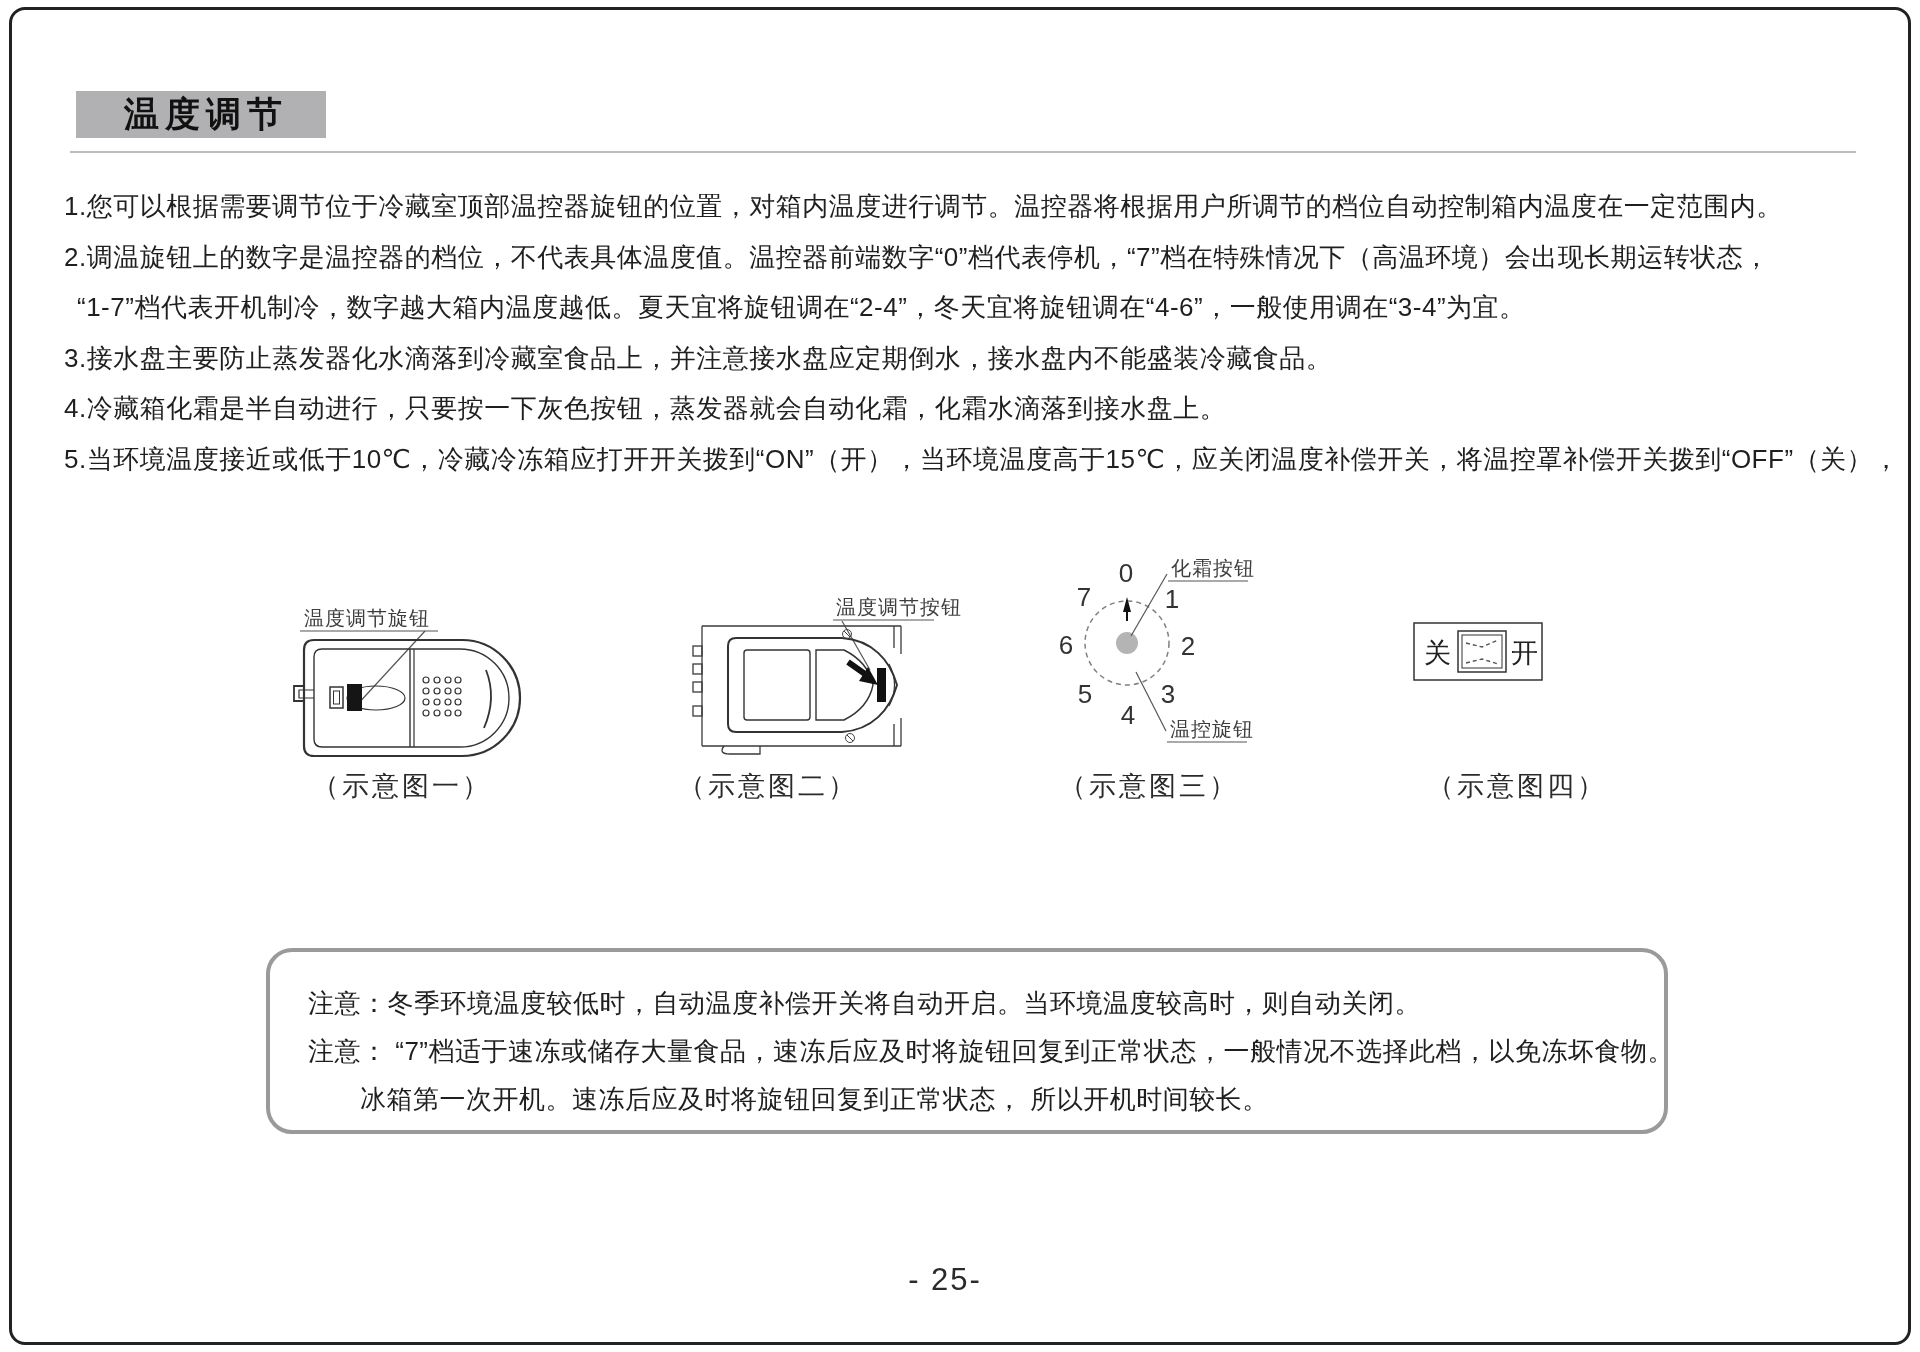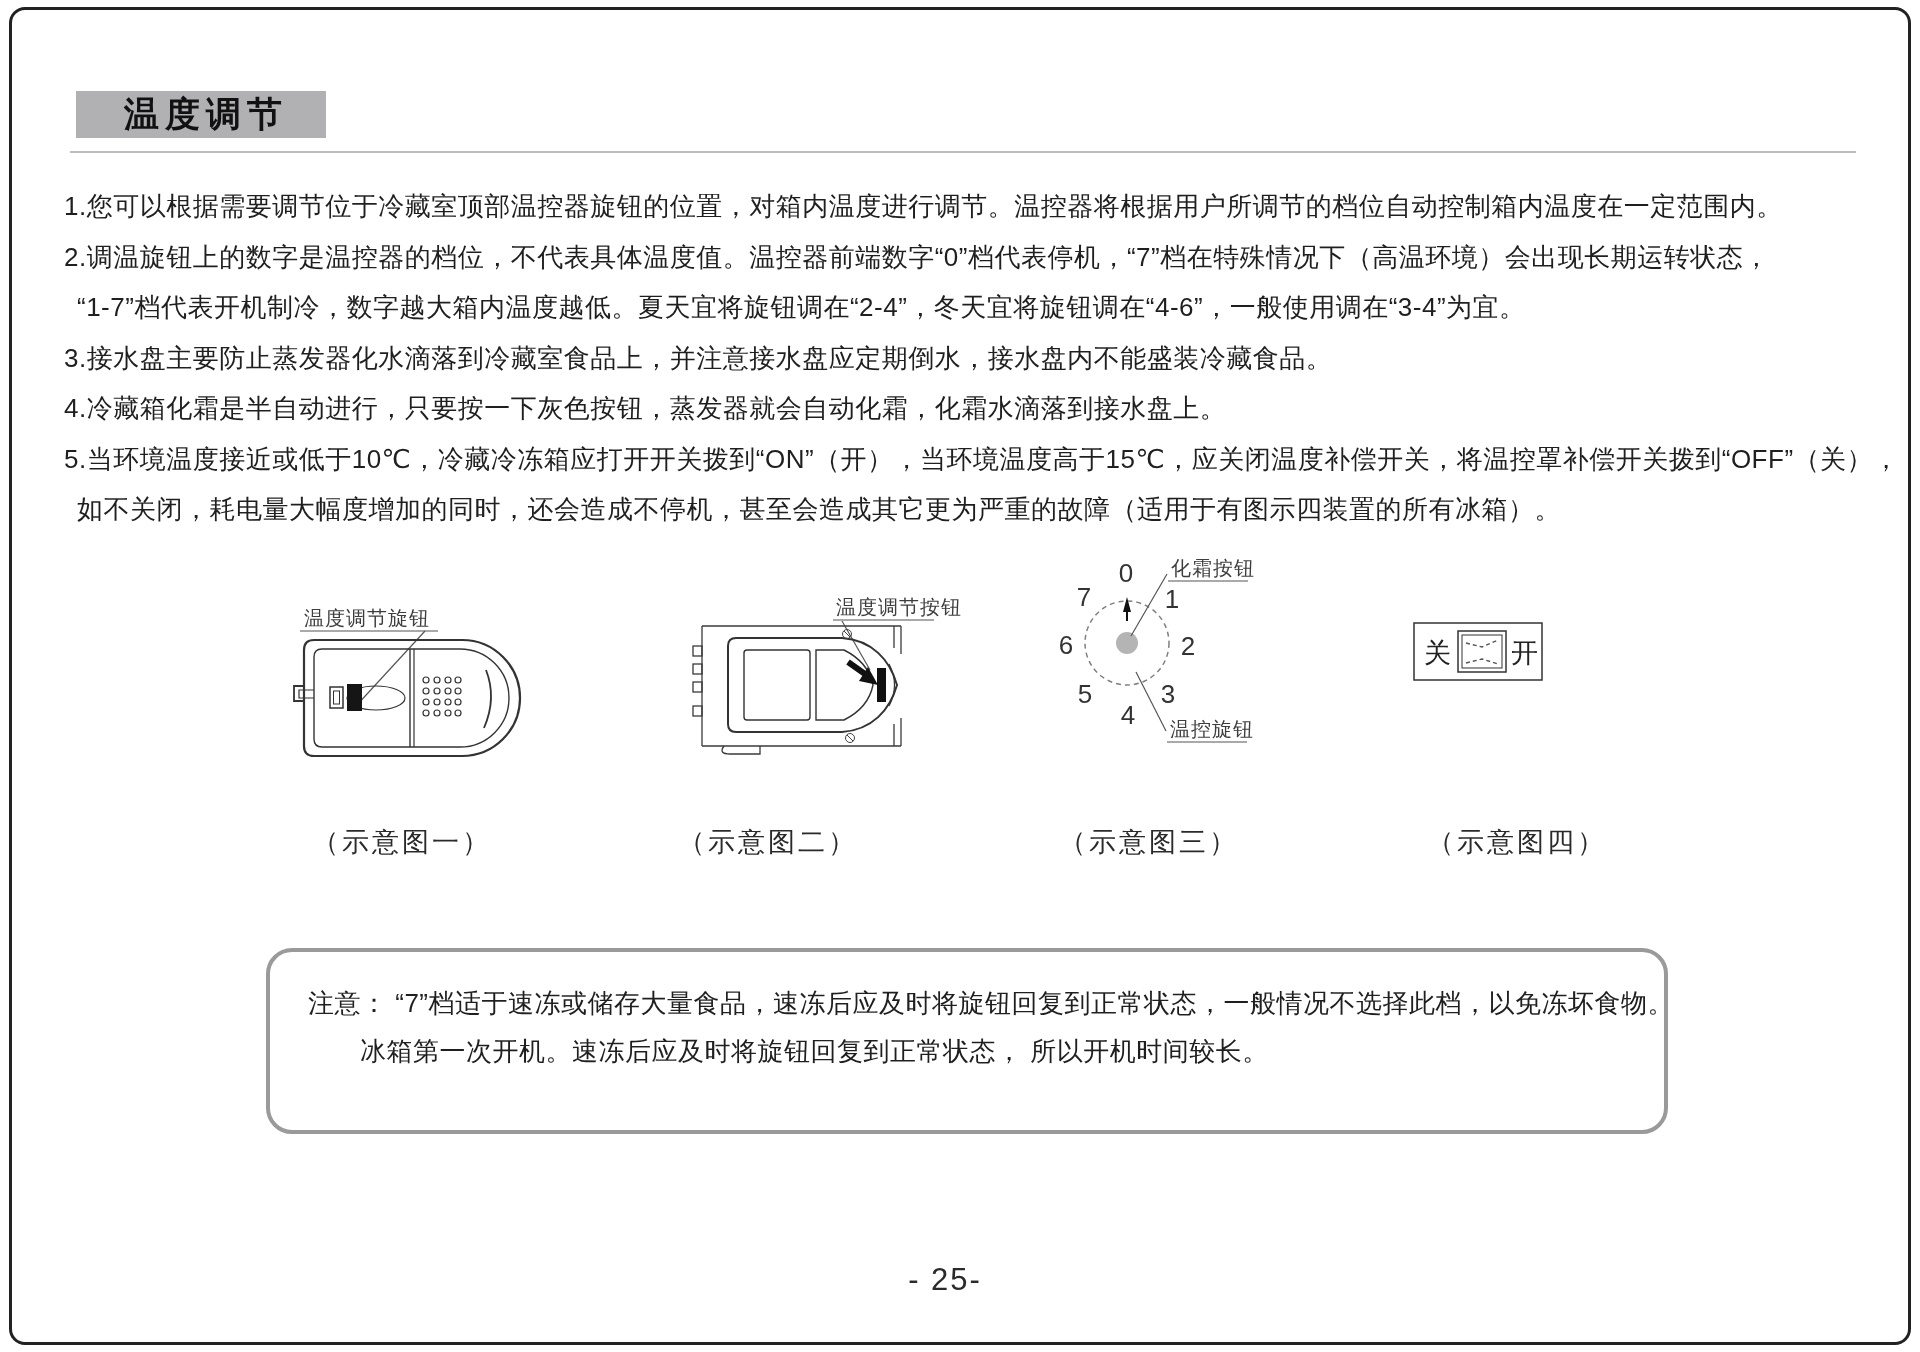--- a/index.html
+++ b/index.html
@@ -77,7 +77,6 @@
   <div class="line">3.接水盘主要防止蒸发器化水滴落到冷藏室食品上，并注意接水盘应定期倒水，接水盘内不能盛装冷藏食品。</div>
   <div class="line">4.冷藏箱化霜是半自动进行，只要按一下灰色按钮，蒸发器就会自动化霜，化霜水滴落到接水盘上。</div>
   <div class="line">5.当环境温度接近或低于10℃，冷藏冷冻箱应打开开关拨到“ON”（开），当环境温度高于15℃，应关闭温度补偿开关，将温控罩补偿开关拨到“OFF”（关），</div>
-  <div class="line indent">如不关闭，耗电量大幅度增加的同时，还会造成不停机，甚至会造成其它更为严重的故障（适用于有图示四装置的所有冰箱）。</div>
 </div>
 
 <div class="fig" id="fig1">

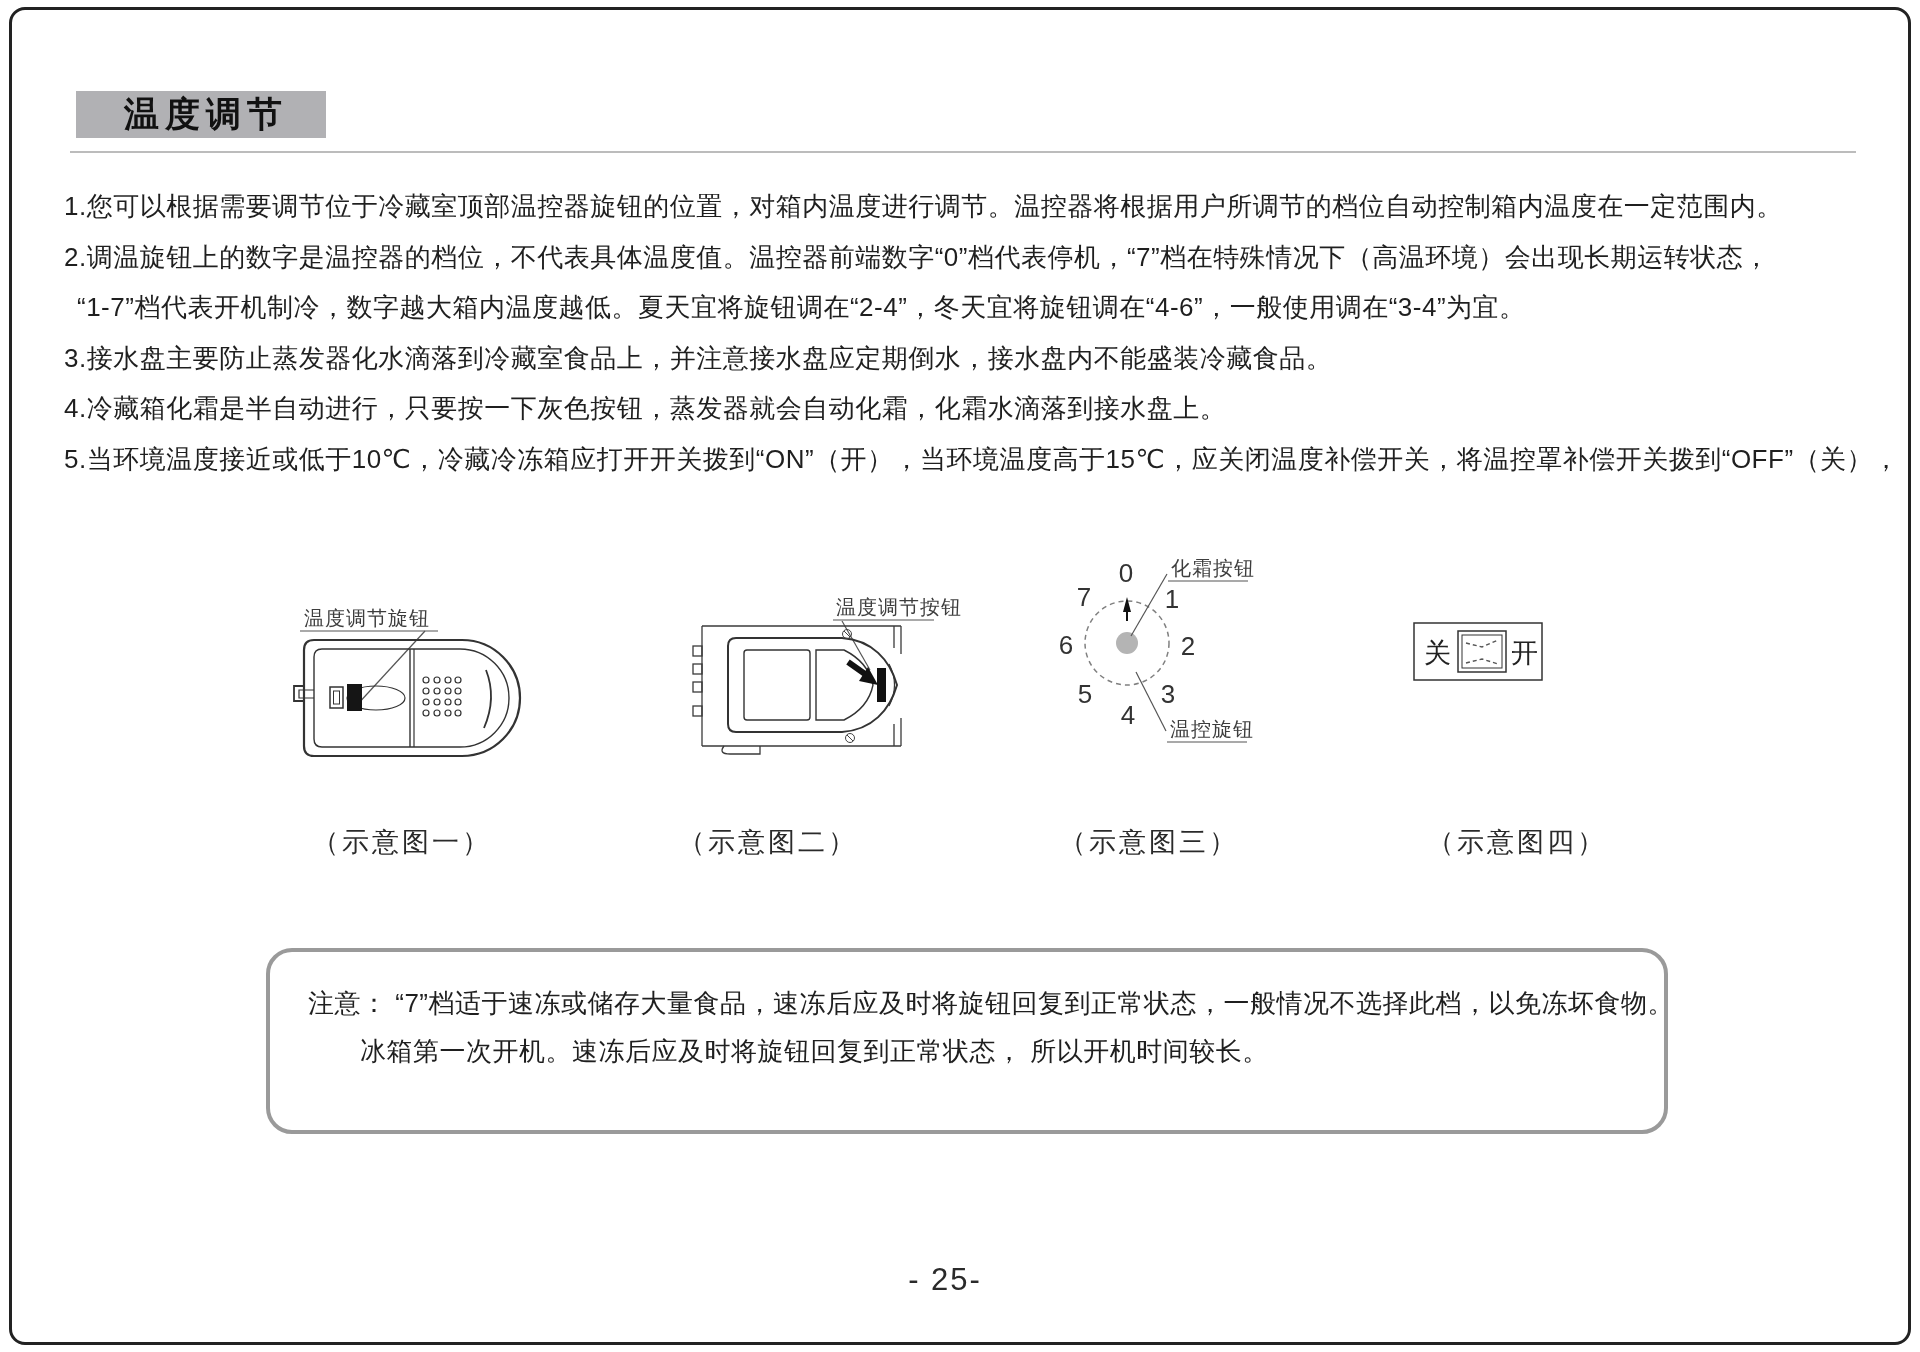--- a/index.html
+++ b/index.html
@@ -42,7 +42,7 @@
   .cn-big { font-size:27px; fill:#222; }
 
   .caption {
-    position:absolute; top:824px; transform:translateX(-50%);
+    position:absolute; top:768px; transform:translateX(-50%);
     font-size:27px; letter-spacing:3px; color:#2a2a2a; white-space:nowrap;
   }
   #cap1 { left:402px; } #cap2 { left:768px; } #cap3 { left:1149px; } #cap4 { left:1517px; }

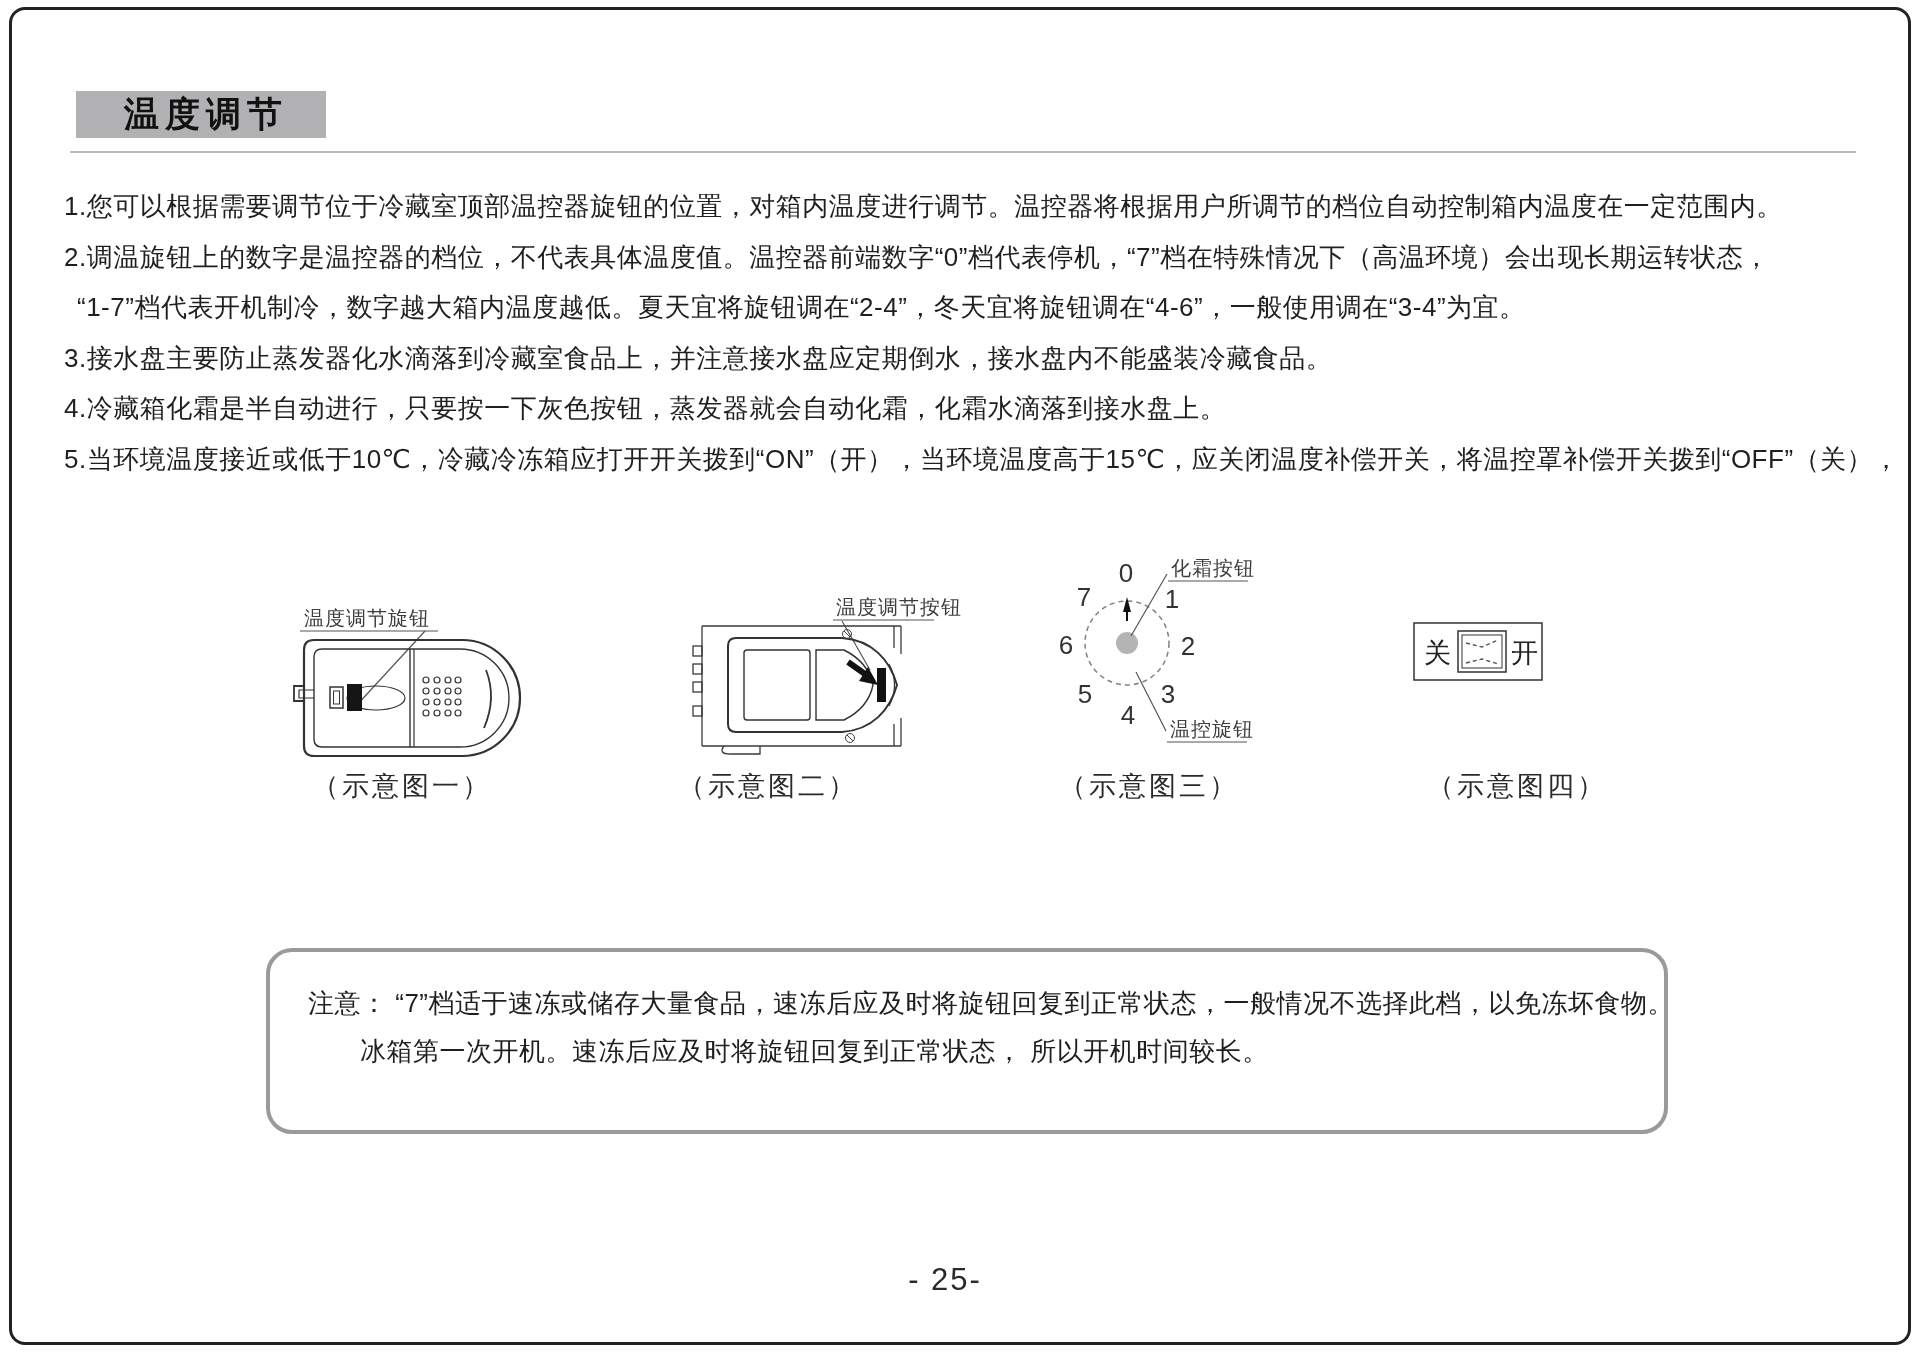--- a/index.html
+++ b/index.html
@@ -214,6 +214,7 @@
 <div class="caption" id="cap4">（示意图四）</div>
 
 <div class="note-box">
+  <div class="note-line">注意：冬季环境温度较低时，自动温度补偿开关将自动开启。当环境温度较高时，则自动关闭。</div>
   <div class="note-line">注意： “7”档适于速冻或储存大量食品，速冻后应及时将旋钮回复到正常状态，一般情况不选择此档，以免冻坏食物。</div>
   <div class="note-line indent">冰箱第一次开机。速冻后应及时将旋钮回复到正常状态， 所以开机时间较长。</div>
 </div>

